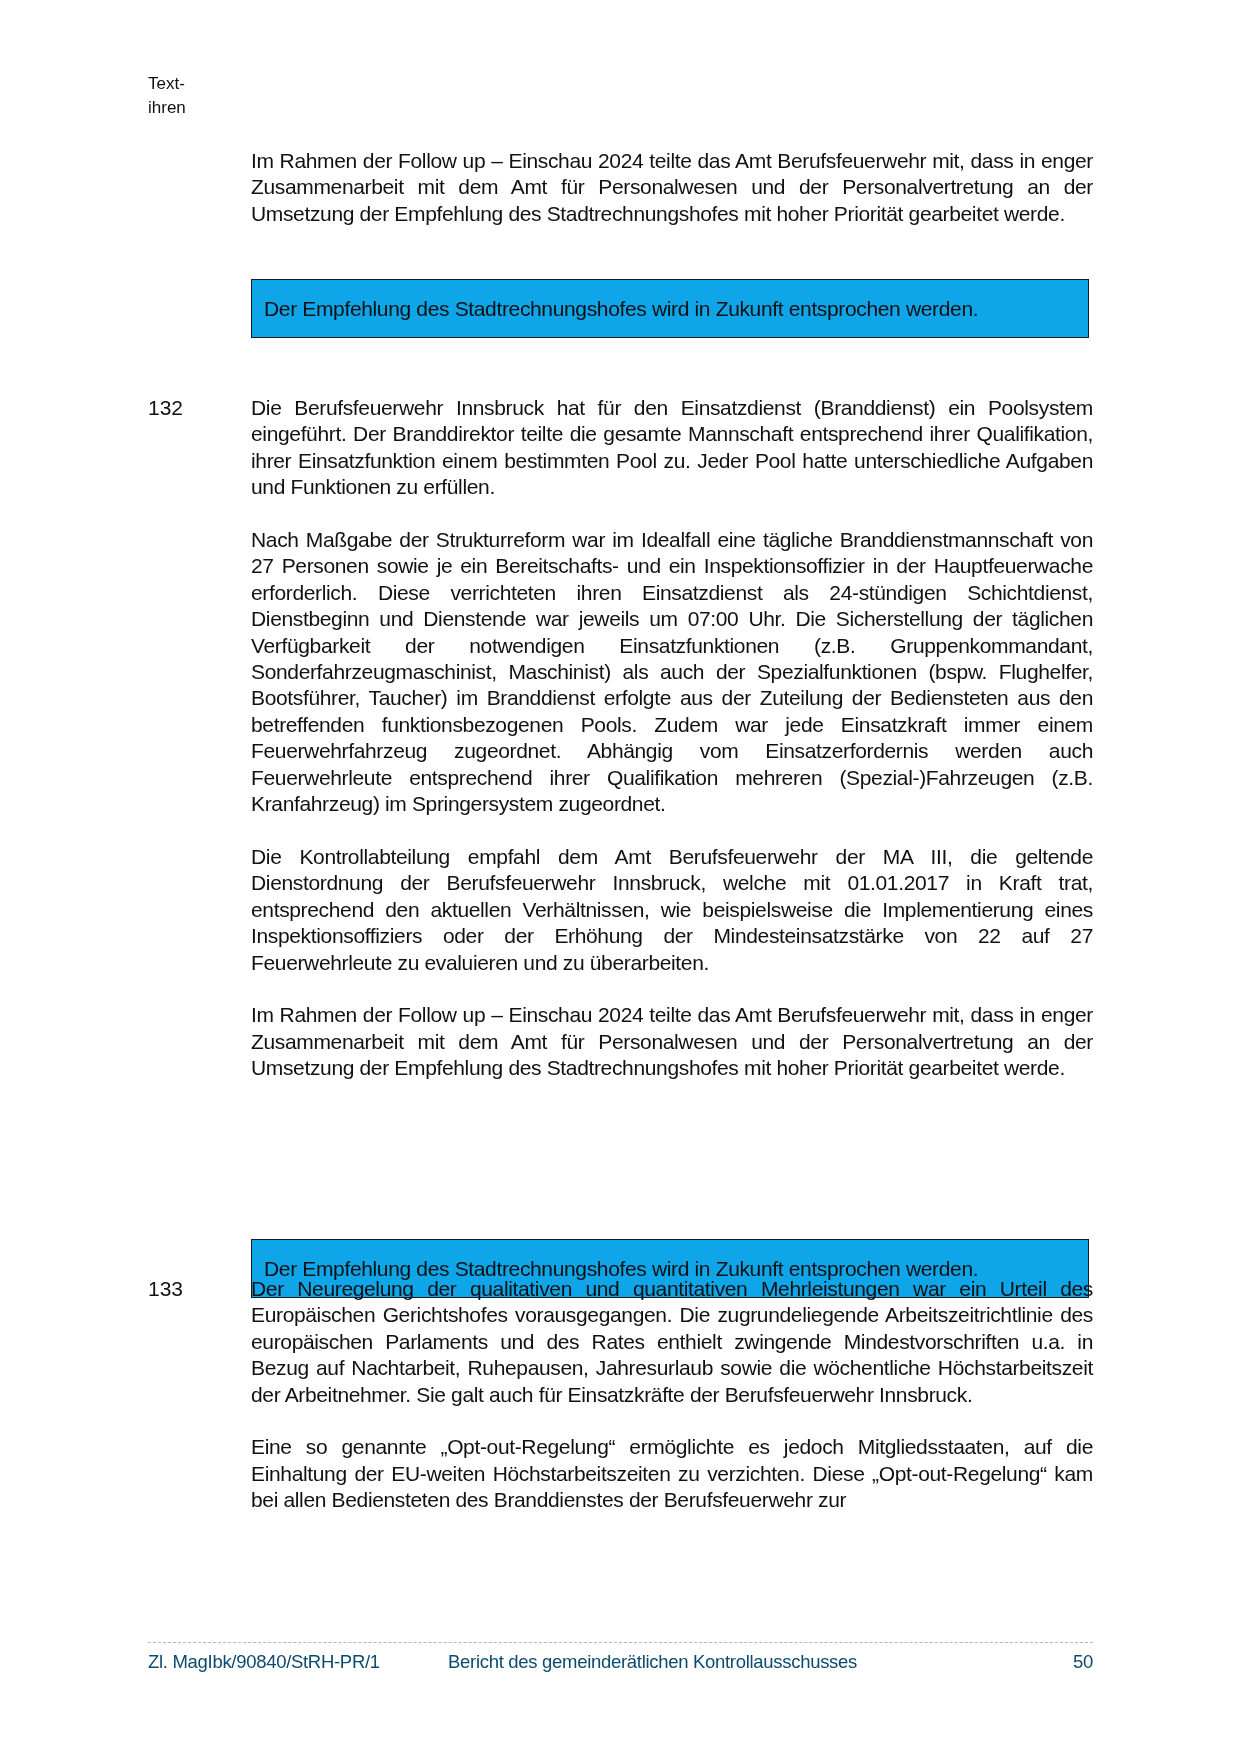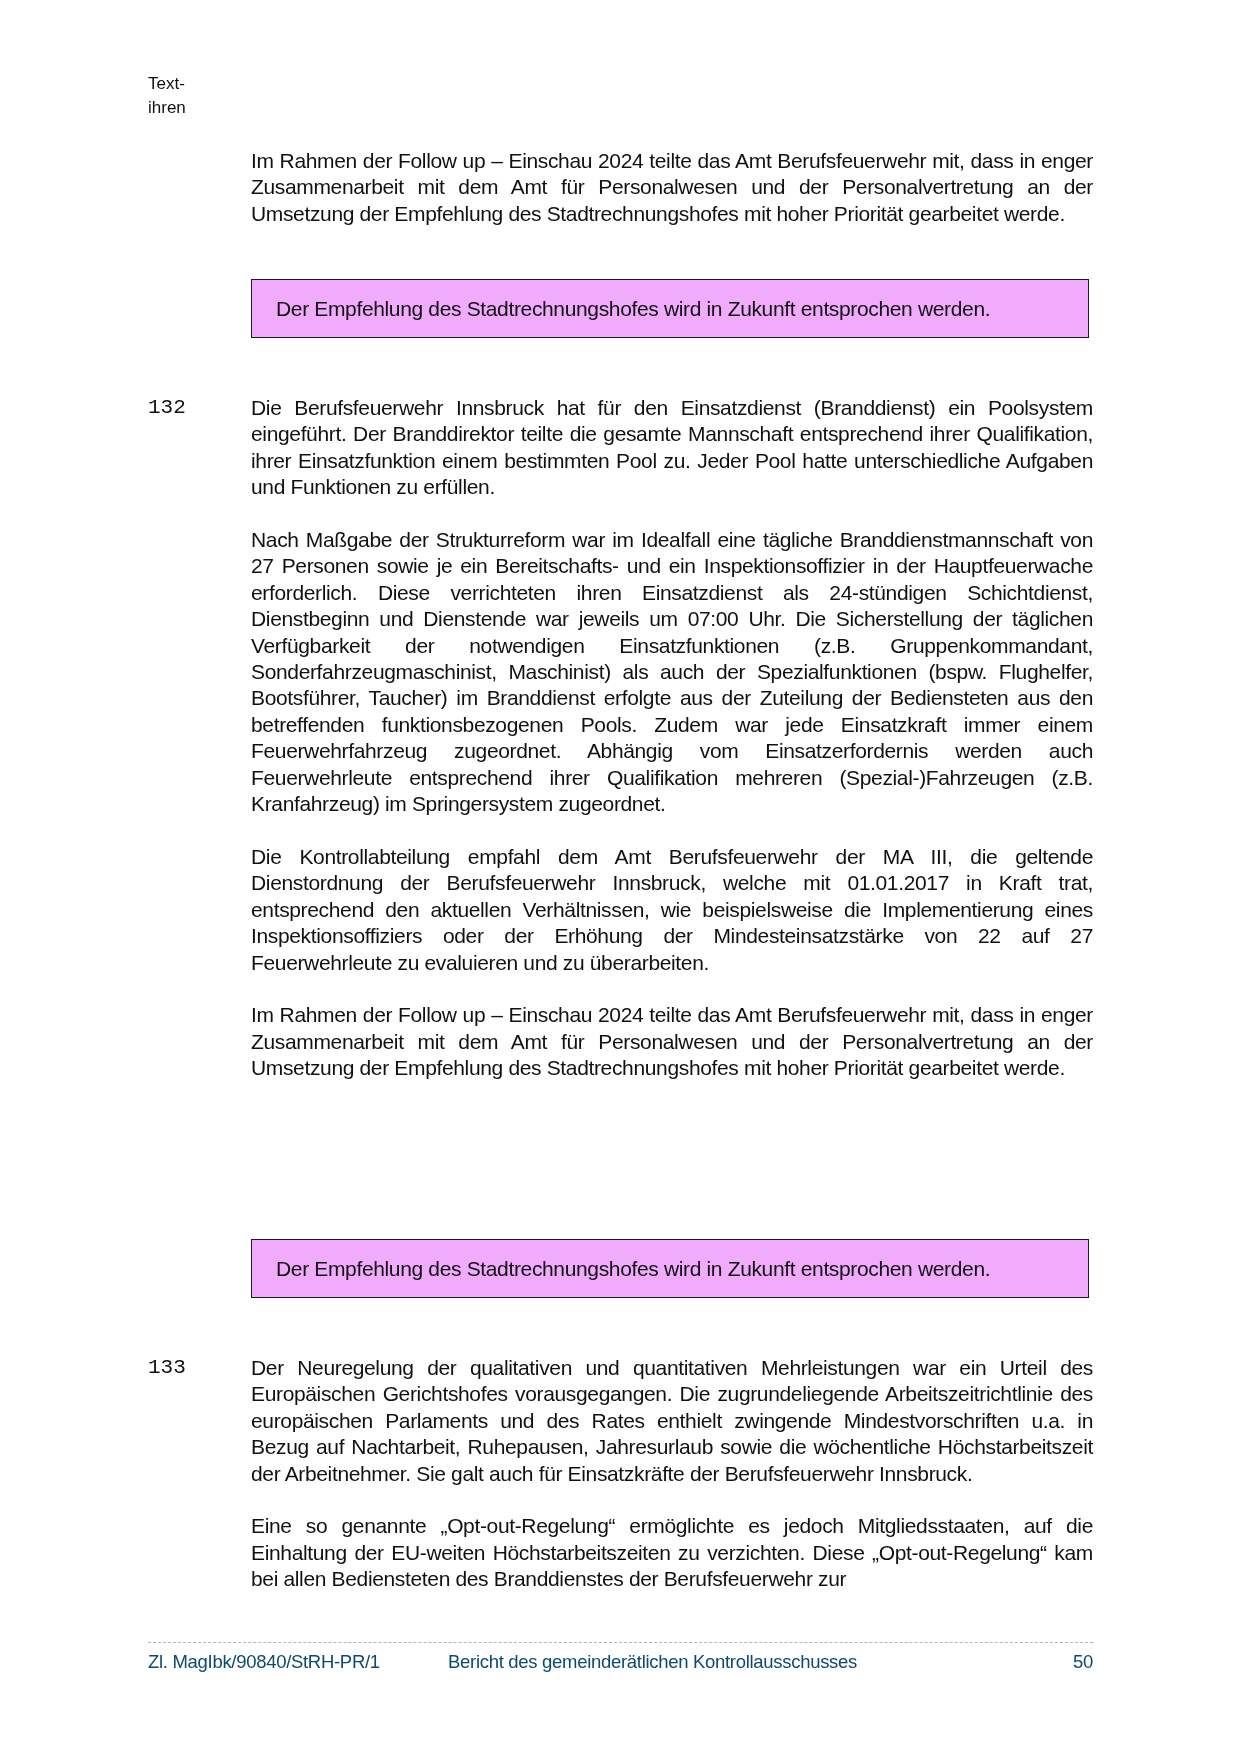--- a/index.html
+++ b/index.html
@@ -13,8 +13,8 @@
   p { margin: 0 0 26.4px 0; font-size: 21px; line-height: 26.4px; text-align: justify;
       letter-spacing: -0.35px; word-spacing: 0px; hyphens: manual; }
   p.last { margin-bottom: 0; }
-  .box { border: 1.5px solid #1a1a1a; background: #f0abfc; height: 59px; box-sizing: border-box;
-         display: flex; align-items: center; padding-left: 24px; width: 838px;
+  .box { border: 1.5px solid #1a1a1a; background: #0ea5e9; height: 59px; box-sizing: border-box;
+         display: flex; align-items: center; padding-left: 12px; width: 838px;
          font-size: 21px; letter-spacing: -0.35px; }
   .footer-line { position: absolute; left: 148px; top: 1642px; width: 945px; height: 0;
                  border-top: 1.5px dashed #b5b5b5; }

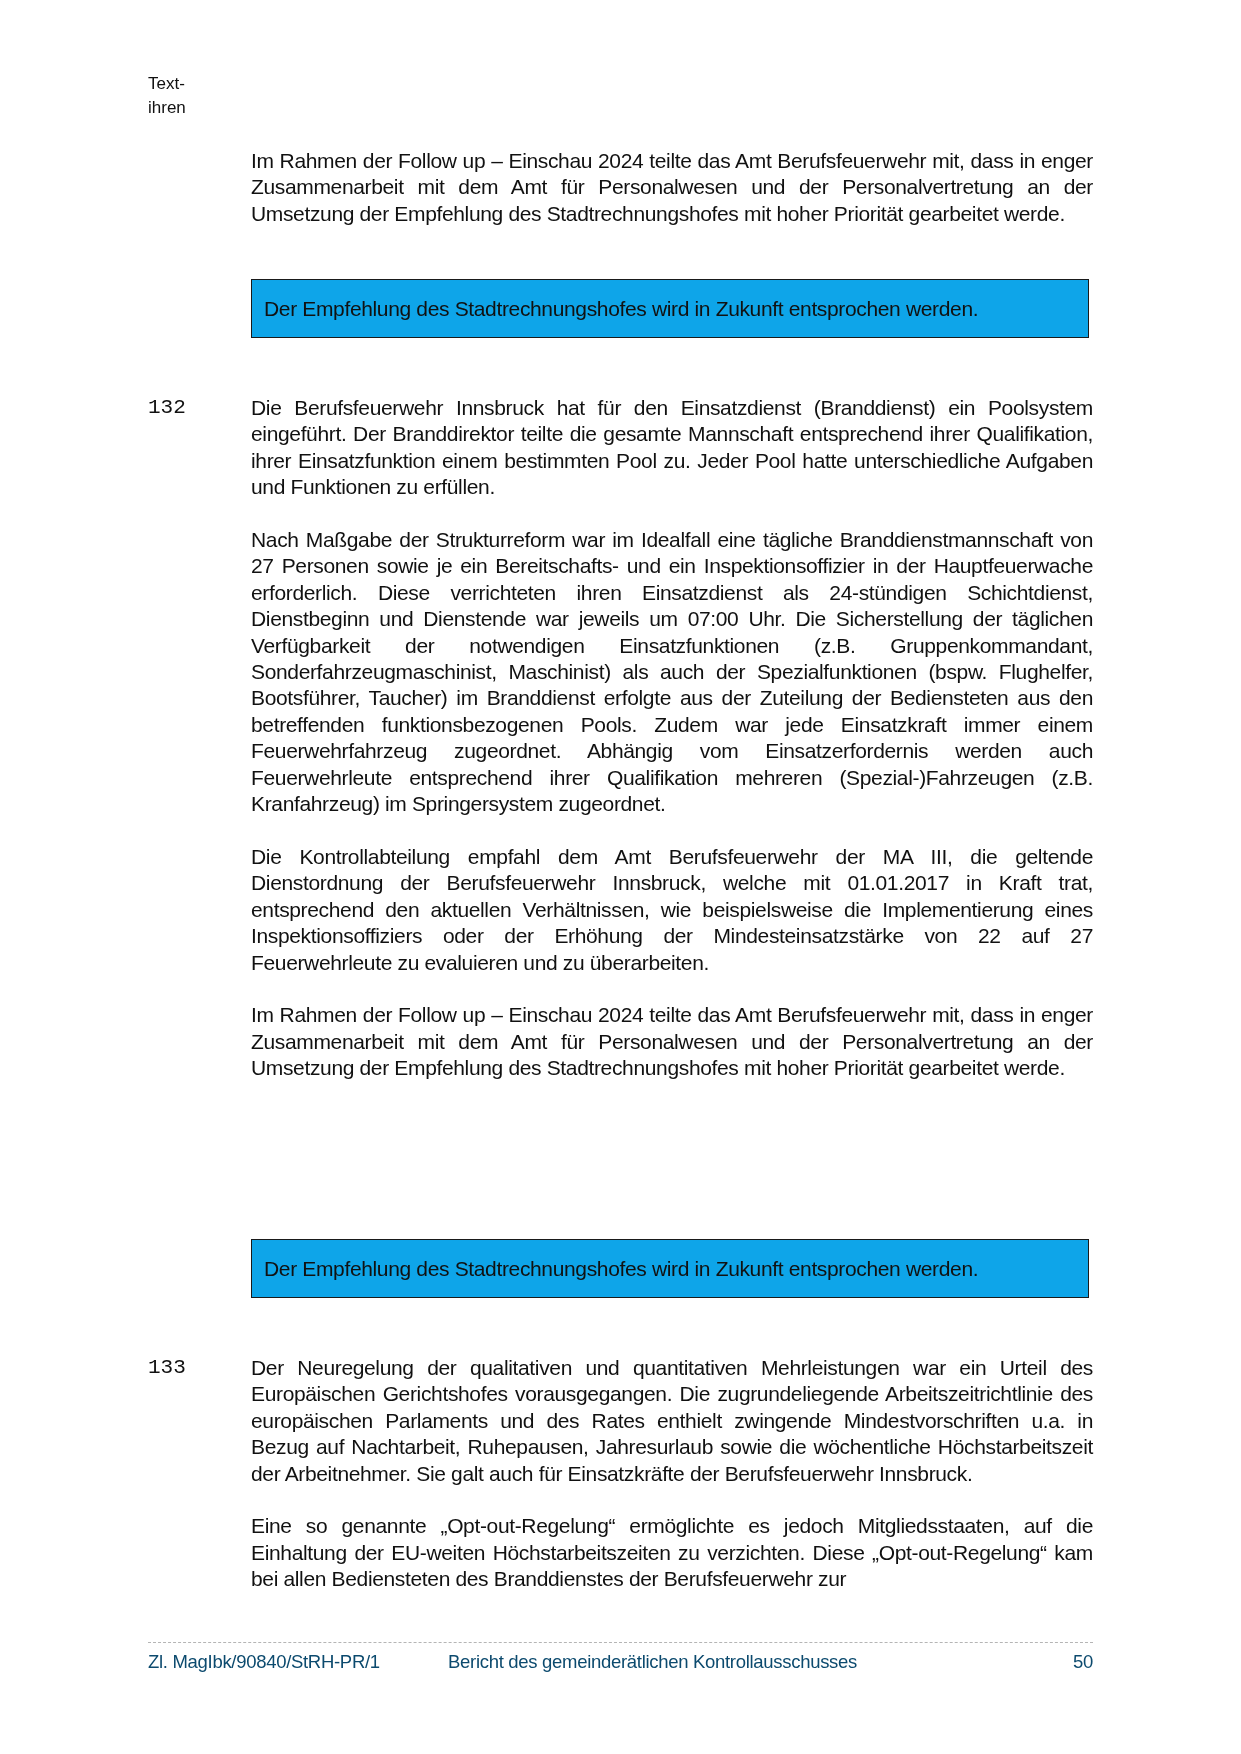--- a/index.html
+++ b/index.html
@@ -8,7 +8,7 @@
   .margin-label { position: absolute; left: 148px; top: 72px; font-size: 17px; line-height: 24px; color: #111; }
   .block { position: absolute; left: 148px; width: 945px; }
   .row { display: flex; }
-  .tz { width: 103px; flex: none; font-size: 21px; line-height: 26.4px; font-family: Liberation Mono, monospace; }
+  .tz { width: 103px; flex: none; font-size: 21px; line-height: 26.4px; }
   .col { width: 842px; flex: none; }
   p { margin: 0 0 26.4px 0; font-size: 21px; line-height: 26.4px; text-align: justify;
       letter-spacing: -0.35px; word-spacing: 0px; hyphens: manual; }

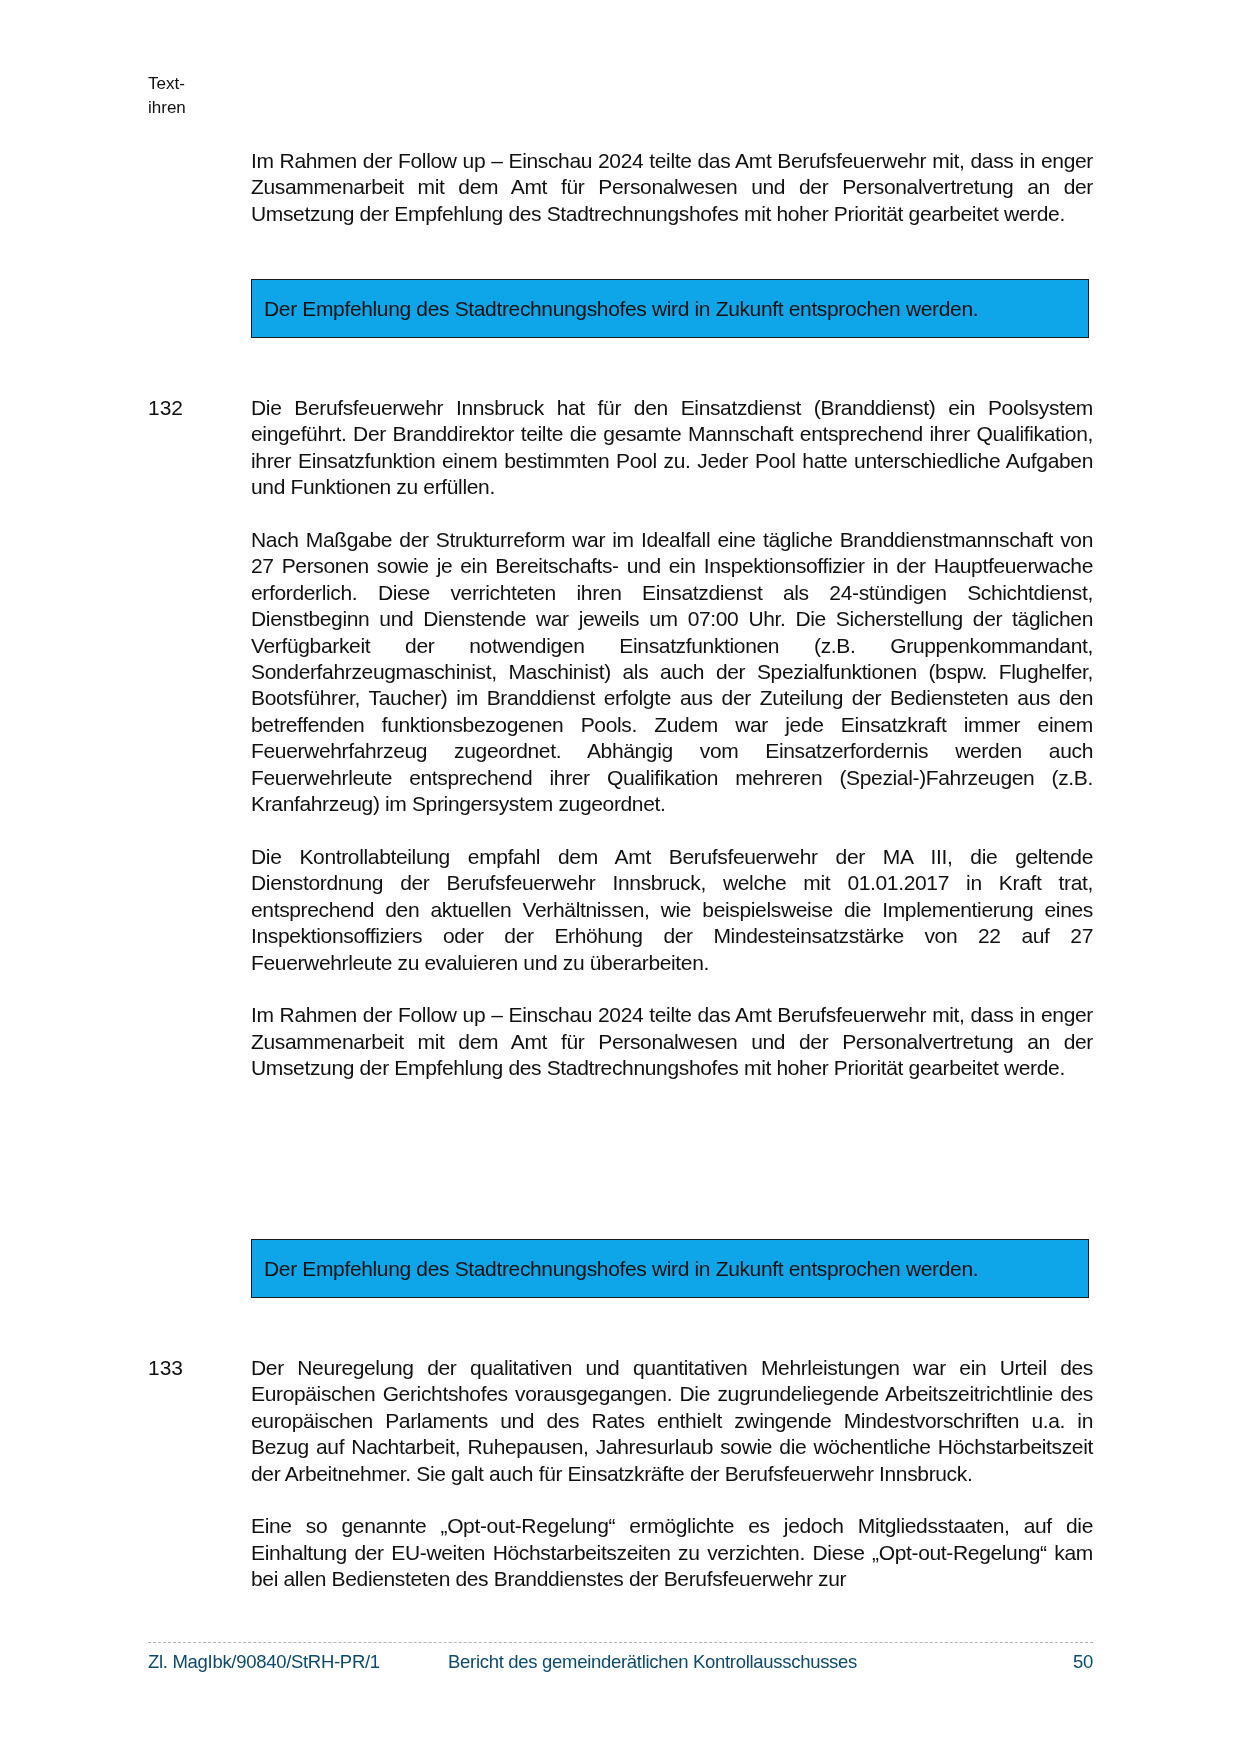--- a/index.html
+++ b/index.html
@@ -73,7 +73,7 @@
   </div>
 </div>
 
-<div class="block" style="top:1355px;">
+<div class="block" style="top:1276px;">
   <div class="row">
     <div class="tz">133</div>
     <div class="col">

